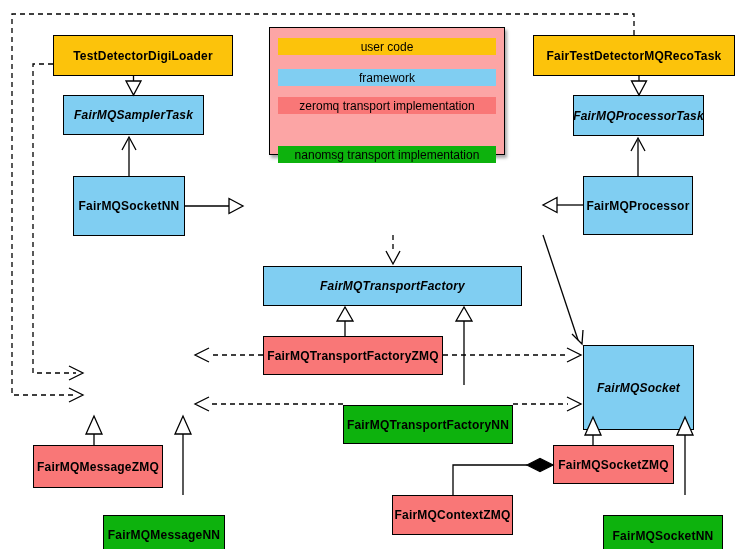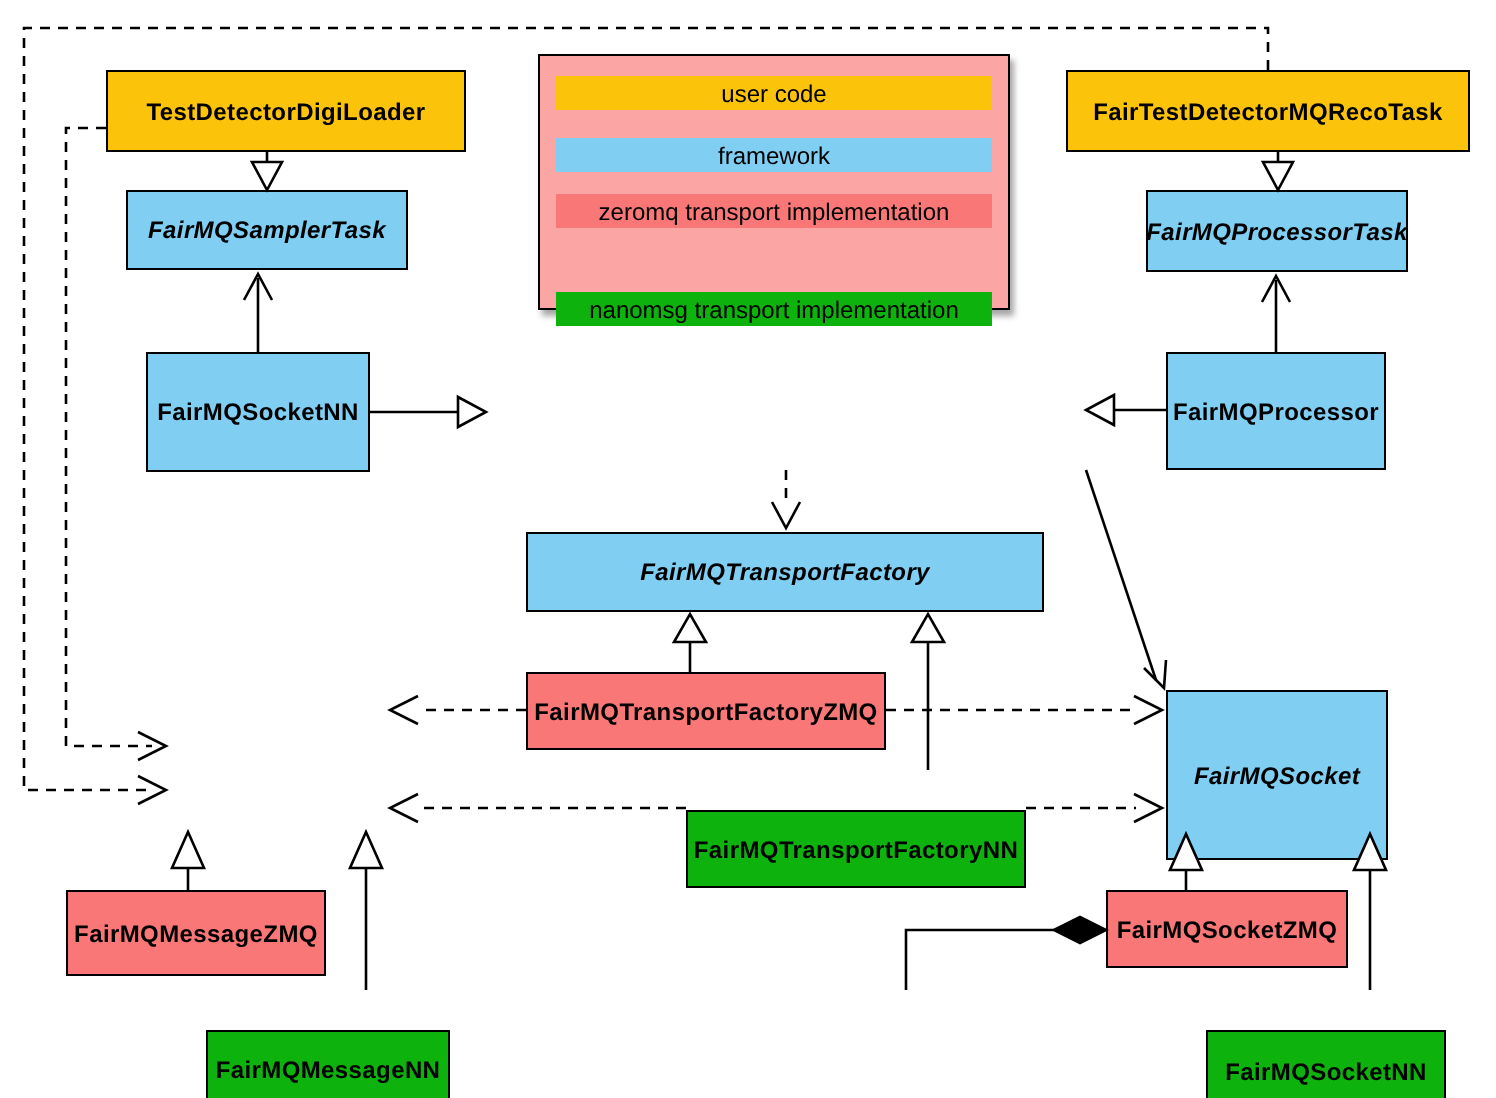--- a/index.html
+++ b/index.html
@@ -78,6 +78,9 @@
   <div class="node cat-nn" style="left:103px;top:495px;width:122px;height:40px">
     <span>FairMQMessageNN</span>
   </div>
+  <div class="node cat-zmq" style="left:392px;top:495px;width:121px;height:40px">
+    <span>FairMQContextZMQ</span>
+  </div>
   <div class="node cat-zmq" style="left:553px;top:445px;width:121px;height:39px">
     <span>FairMQSocketZMQ</span>
   </div>

